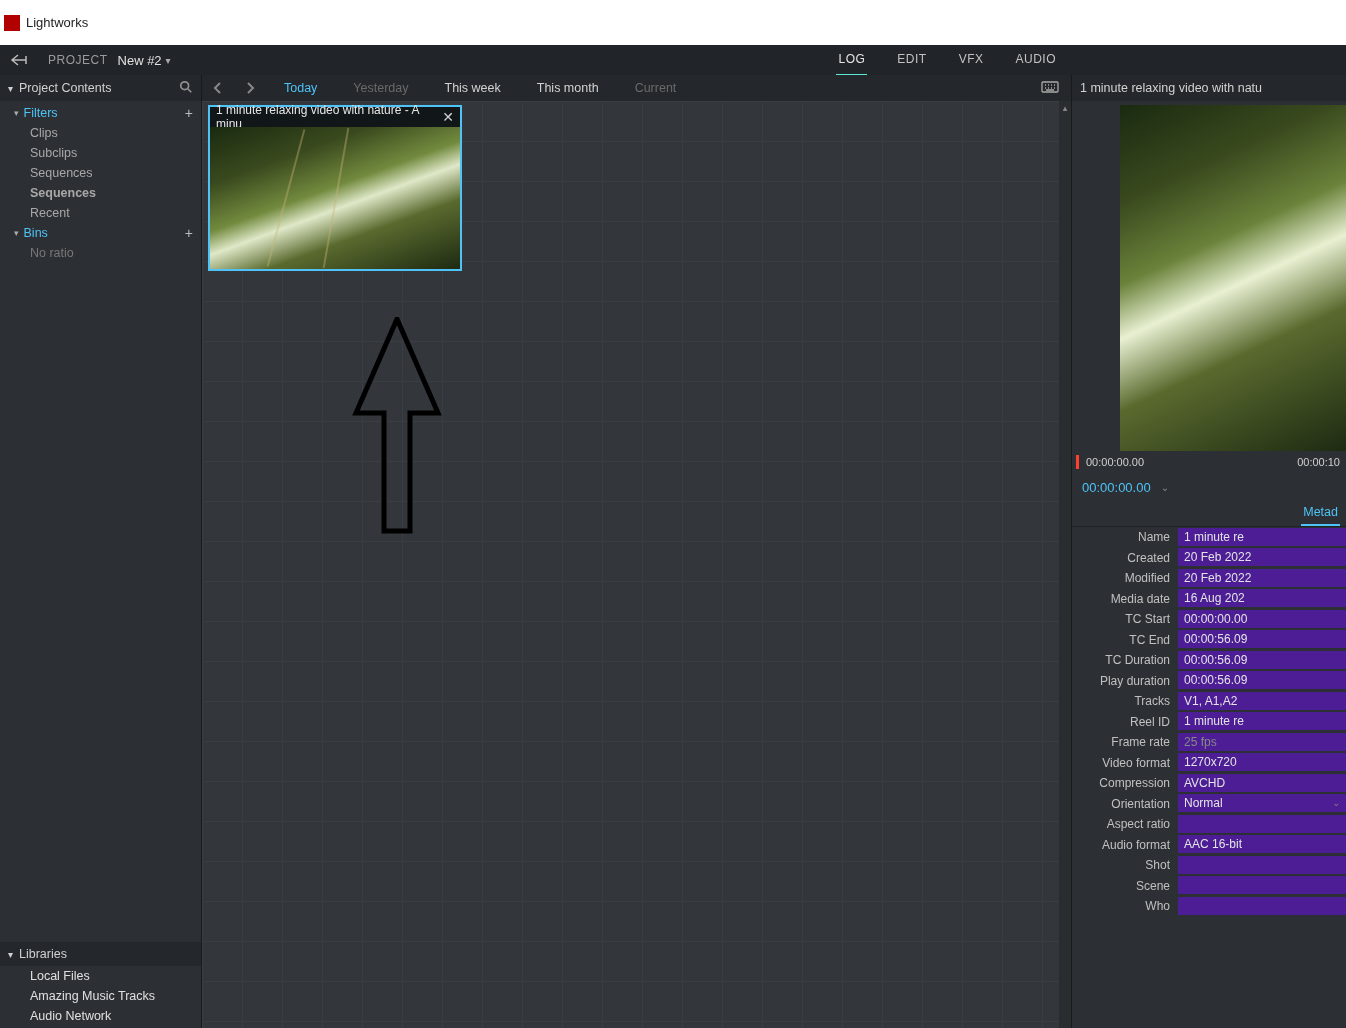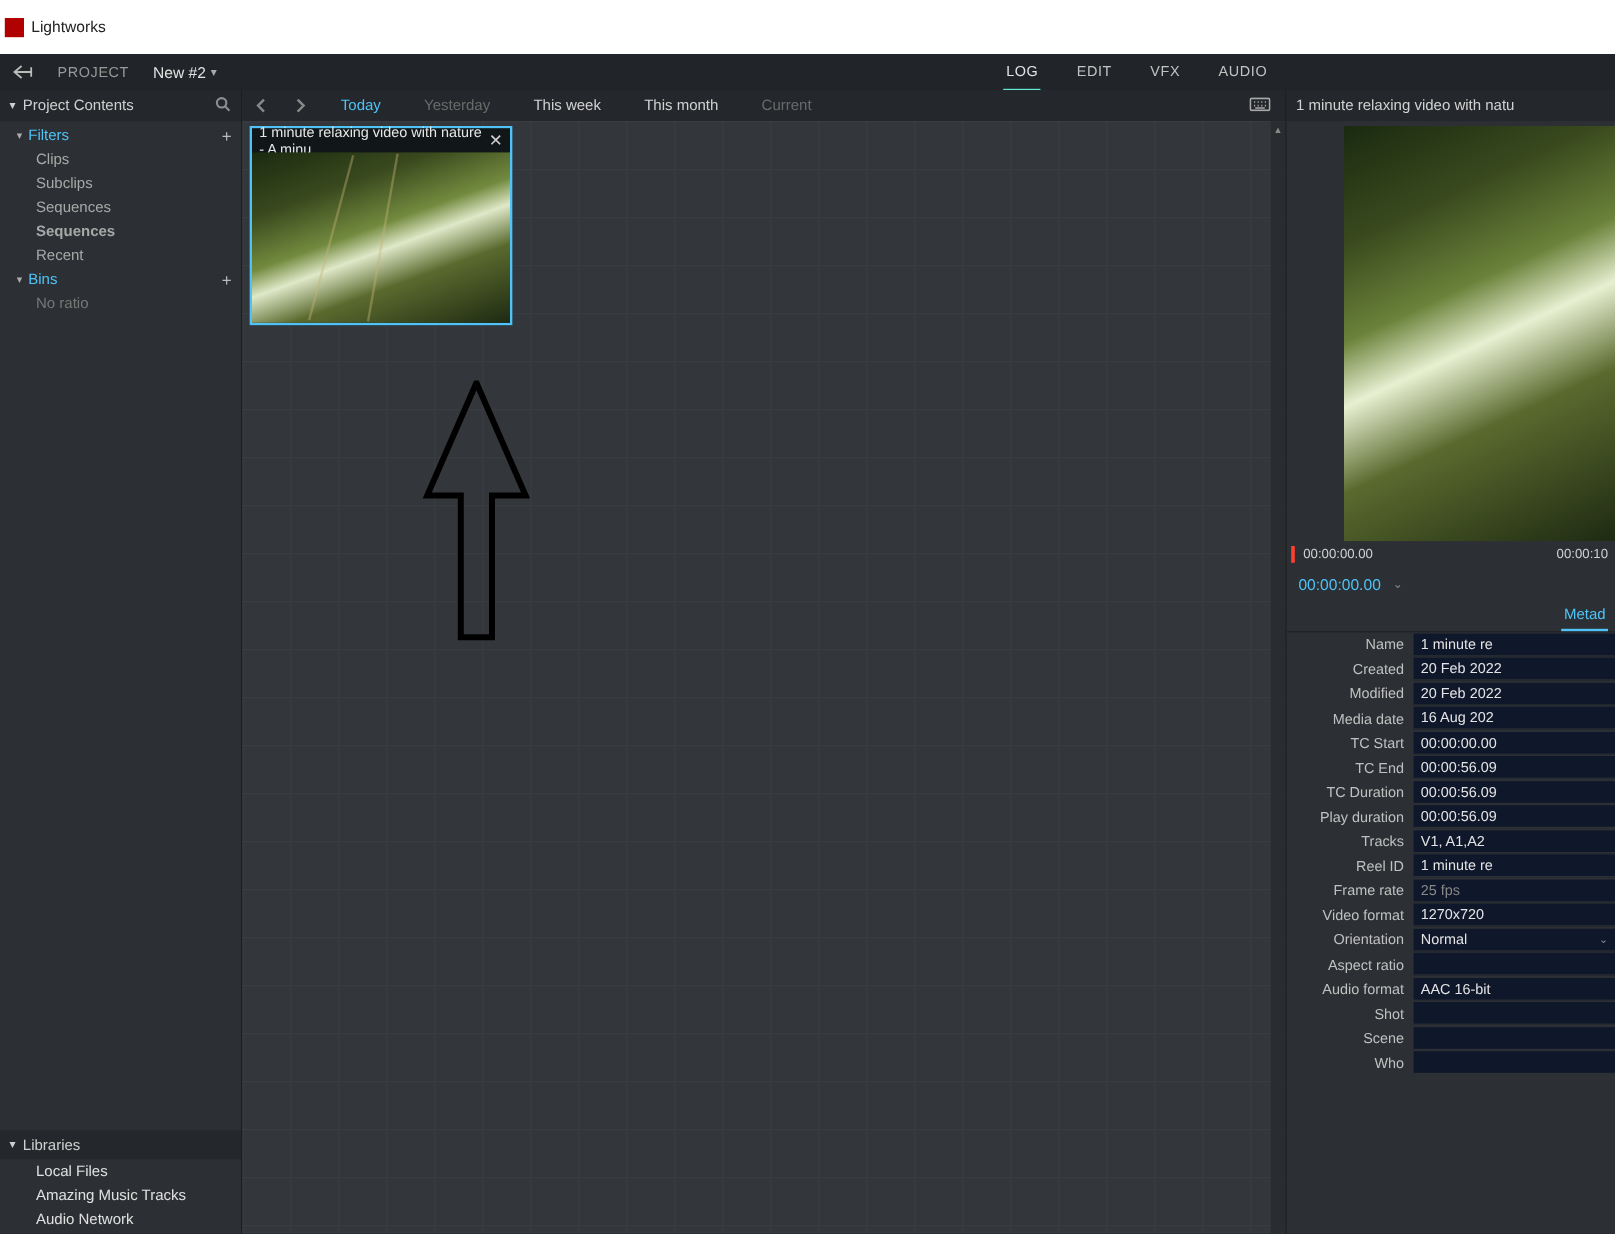--- a/index.html
+++ b/index.html
@@ -15,7 +15,7 @@
   .back-arrow { width: 26px; height: 20px; display:flex; align-items:center; justify-content:center; cursor:pointer;}
   .back-arrow svg { width:22px; height:14px; stroke:#bbb; fill:none; stroke-width:1.5;}
   .project-label { margin-left: 14px; color: #9a9a9a; font-size: 12px; letter-spacing: 0.5px;}
-  .project-name { margin-left: 20px; color: #e2e2e2; font-size: 13px; display:flex; align-items:center; gap:4px;}
+  .project-name { margin-left: 10px; color: #e2e2e2; font-size: 13px; display:flex; align-items:center; gap:4px;}
   .project-name .chev { font-size:10px; color:#aaa;}
   .tabs-right { margin-left: auto; display: flex; gap: 28px; padding-right: 280px;}
   .tab { color: #c2c2c2; font-size: 12px; padding: 8px 2px; letter-spacing: 0.5px; cursor:pointer;}

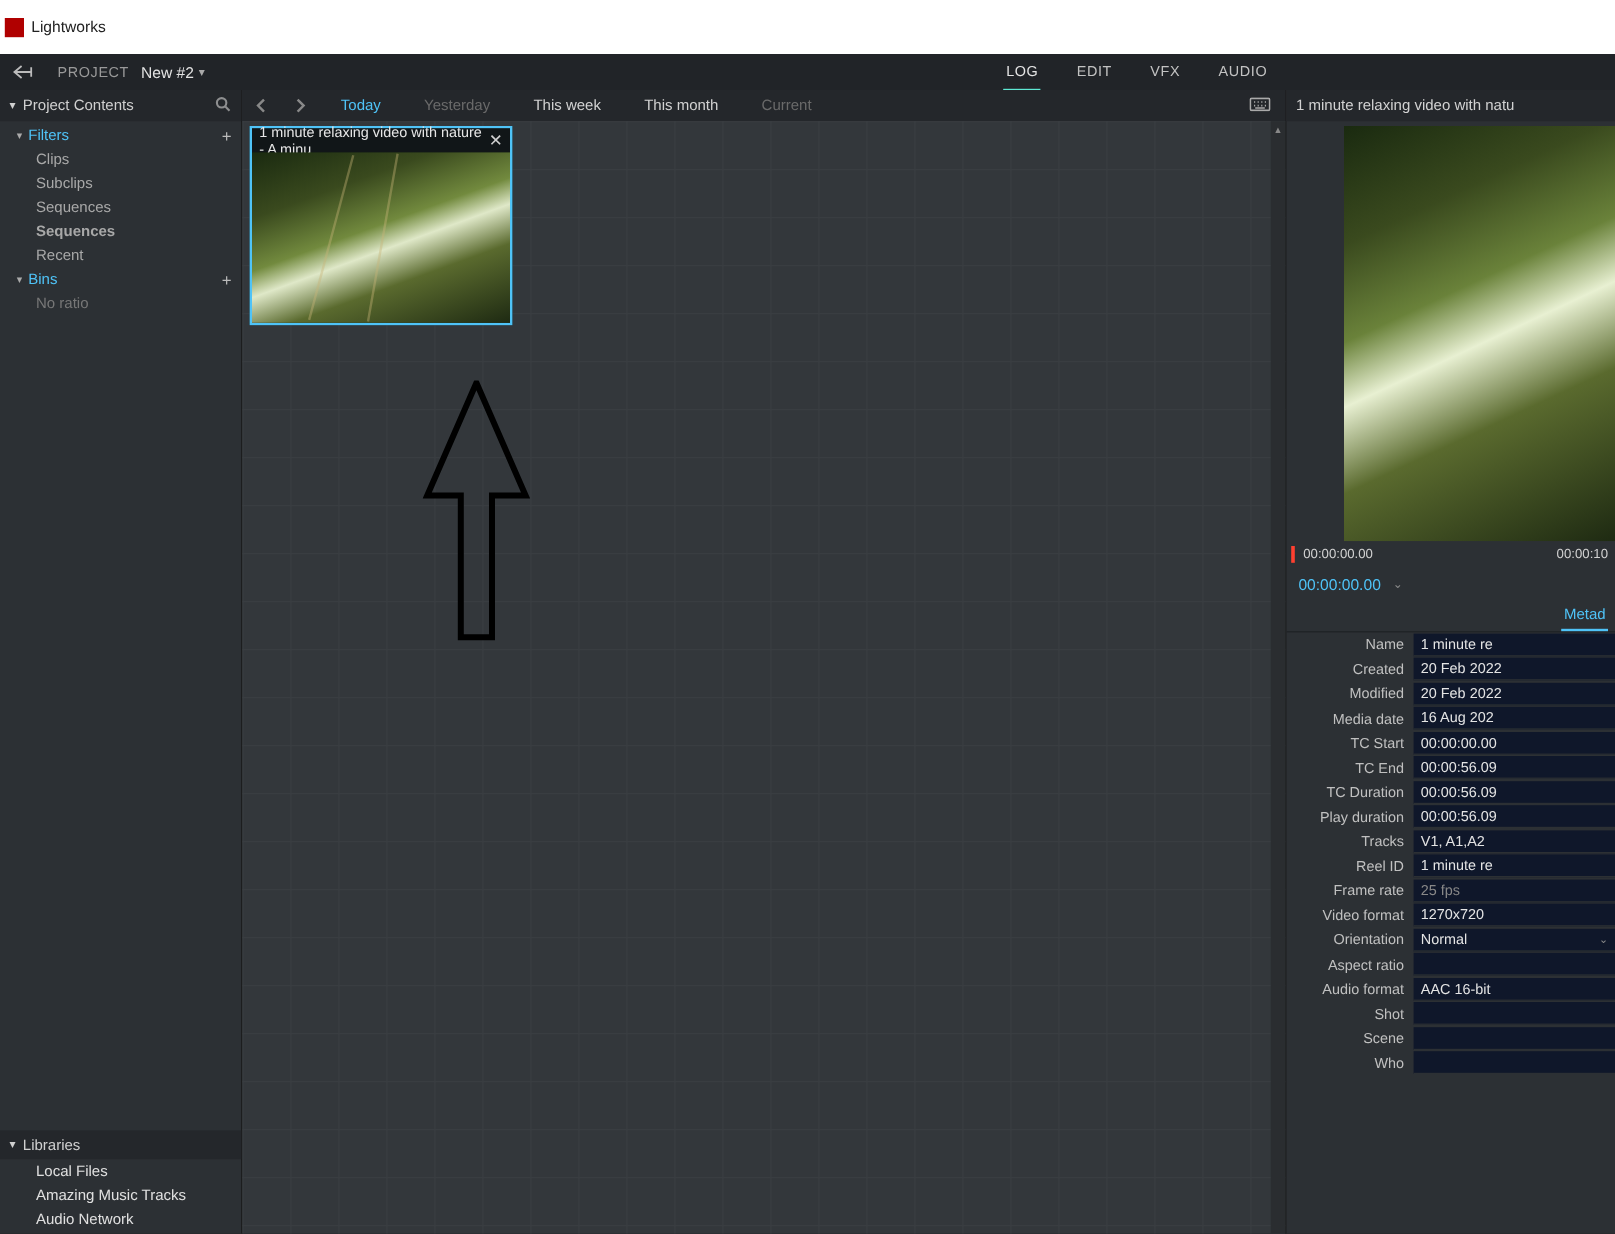--- a/index.html
+++ b/index.html
@@ -59,7 +59,7 @@
     background-image: linear-gradient(#3a3e42 1px, transparent 1px), linear-gradient(90deg, #3a3e42 1px, transparent 1px);
     background-size: 40px 40px;
   }
-  .clip-thumb { position:absolute; left:6px; top:4px; width:219px; border:2px solid #4fc3f7; background:#0d1814;}
+  .clip-thumb { position:absolute; left:6px; top:4px; width:254px; border:2px solid #4fc3f7; background:#0d1814;}
   .clip-thumb .lbl { height:20px; background: rgba(18,22,24,0.95); display:flex; align-items:center; padding:0 6px; font-size:12px; color:#e6e6e6; position:relative;}
   .clip-thumb .lbl .close{margin-left:auto; color:#d0d0d0; font-size:14px; cursor:pointer;}
   .clip-thumb .img { height:142px; background: linear-gradient(160deg,#1a2a10 0%, #3a4a1e 25%, #728a3e 45%, #dfe8c8 55%, #5a6a2e 70%, #1e2a12 100%); position:relative; overflow:hidden;}

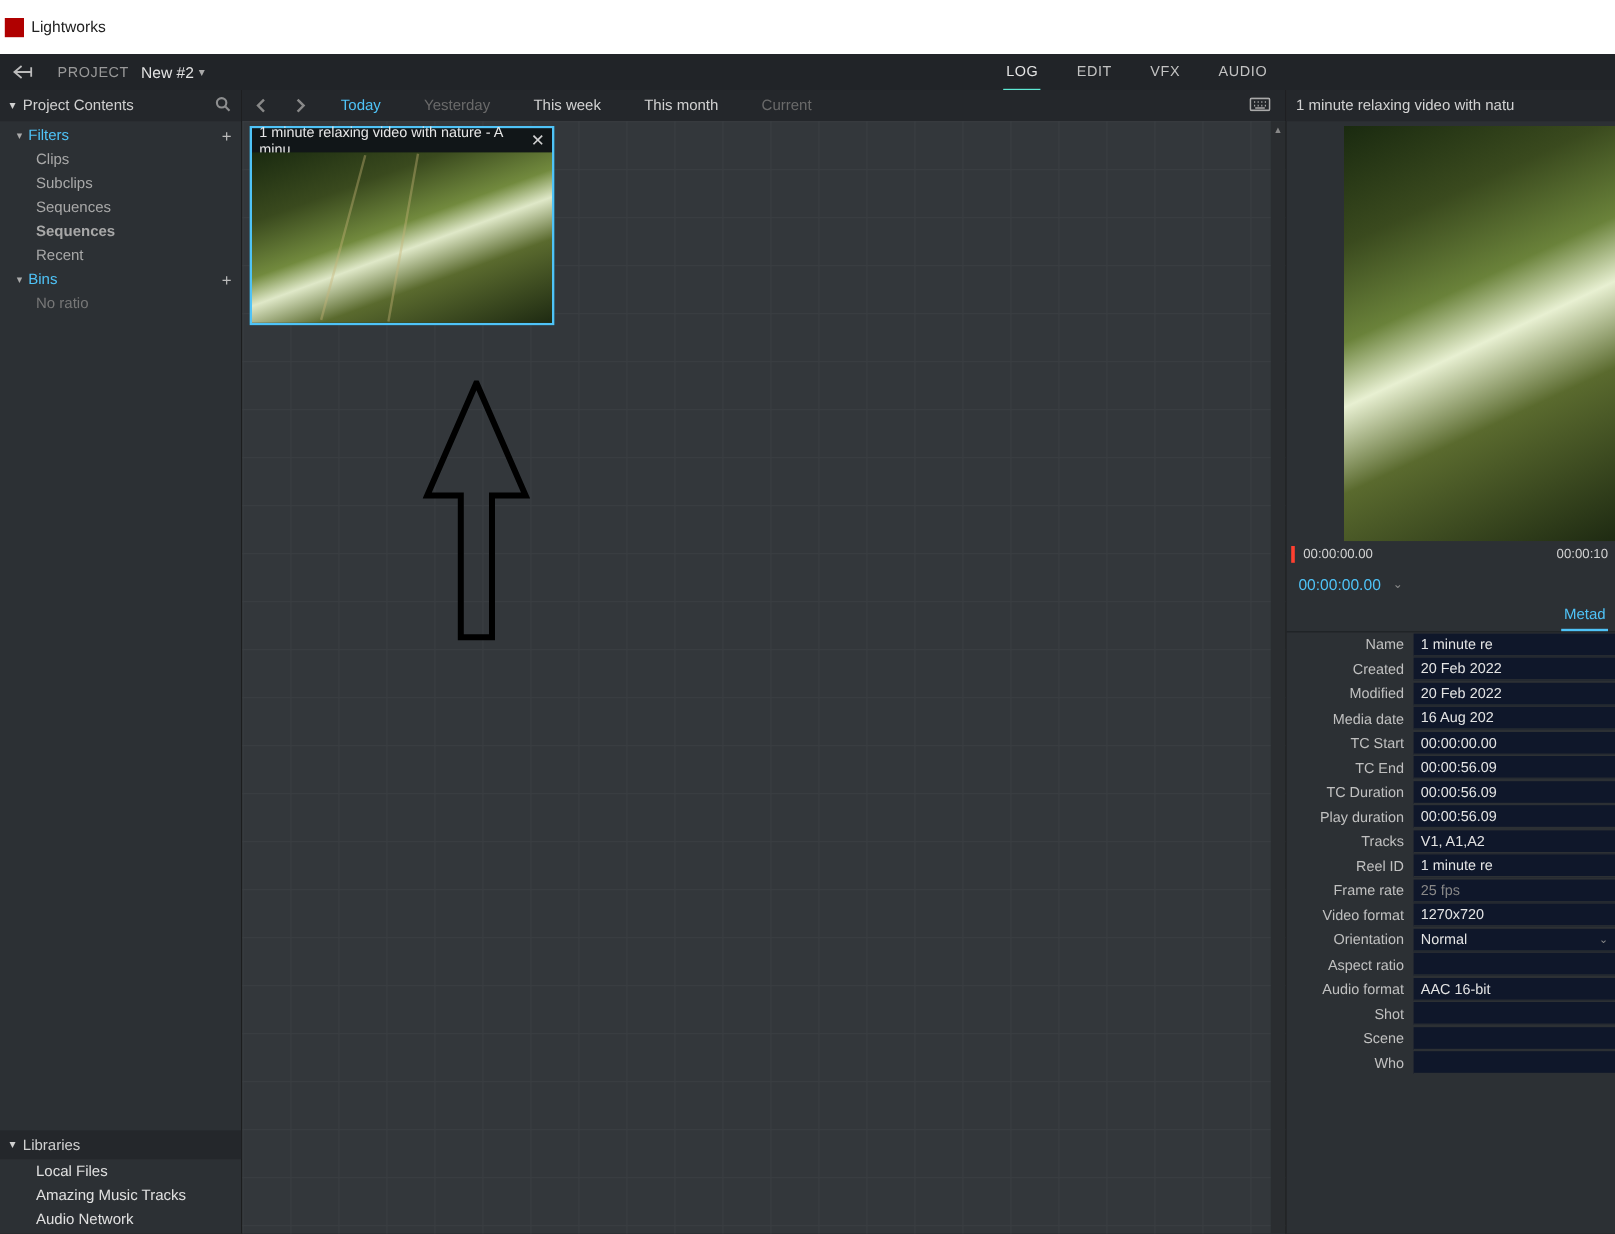--- a/index.html
+++ b/index.html
@@ -88,7 +88,7 @@
   .meta-grid { }
   .meta-row { height:20.5px; display:flex; align-items:center;}
   .meta-row .k { width:106px; text-align:right; padding-right:8px; color:#c0c0c0; font-size:12px;}
-  .meta-row .v { flex:1; background:#0f172a; height:19px; display:flex; align-items:center; padding:0 6px; color:#e4e4e4; font-size:12px; border-bottom:1px solid #2c3034; white-space:nowrap; overflow:hidden;}
+  .meta-row .v { flex:1; background:#4c1d95; height:19px; display:flex; align-items:center; padding:0 6px; color:#e4e4e4; font-size:12px; border-bottom:1px solid #2c3034; white-space:nowrap; overflow:hidden;}
   .meta-row .v.dim{color:#888;}
   .meta-row .v .chev{margin-left:auto;font-size:9px;color:#888;}
 </style>

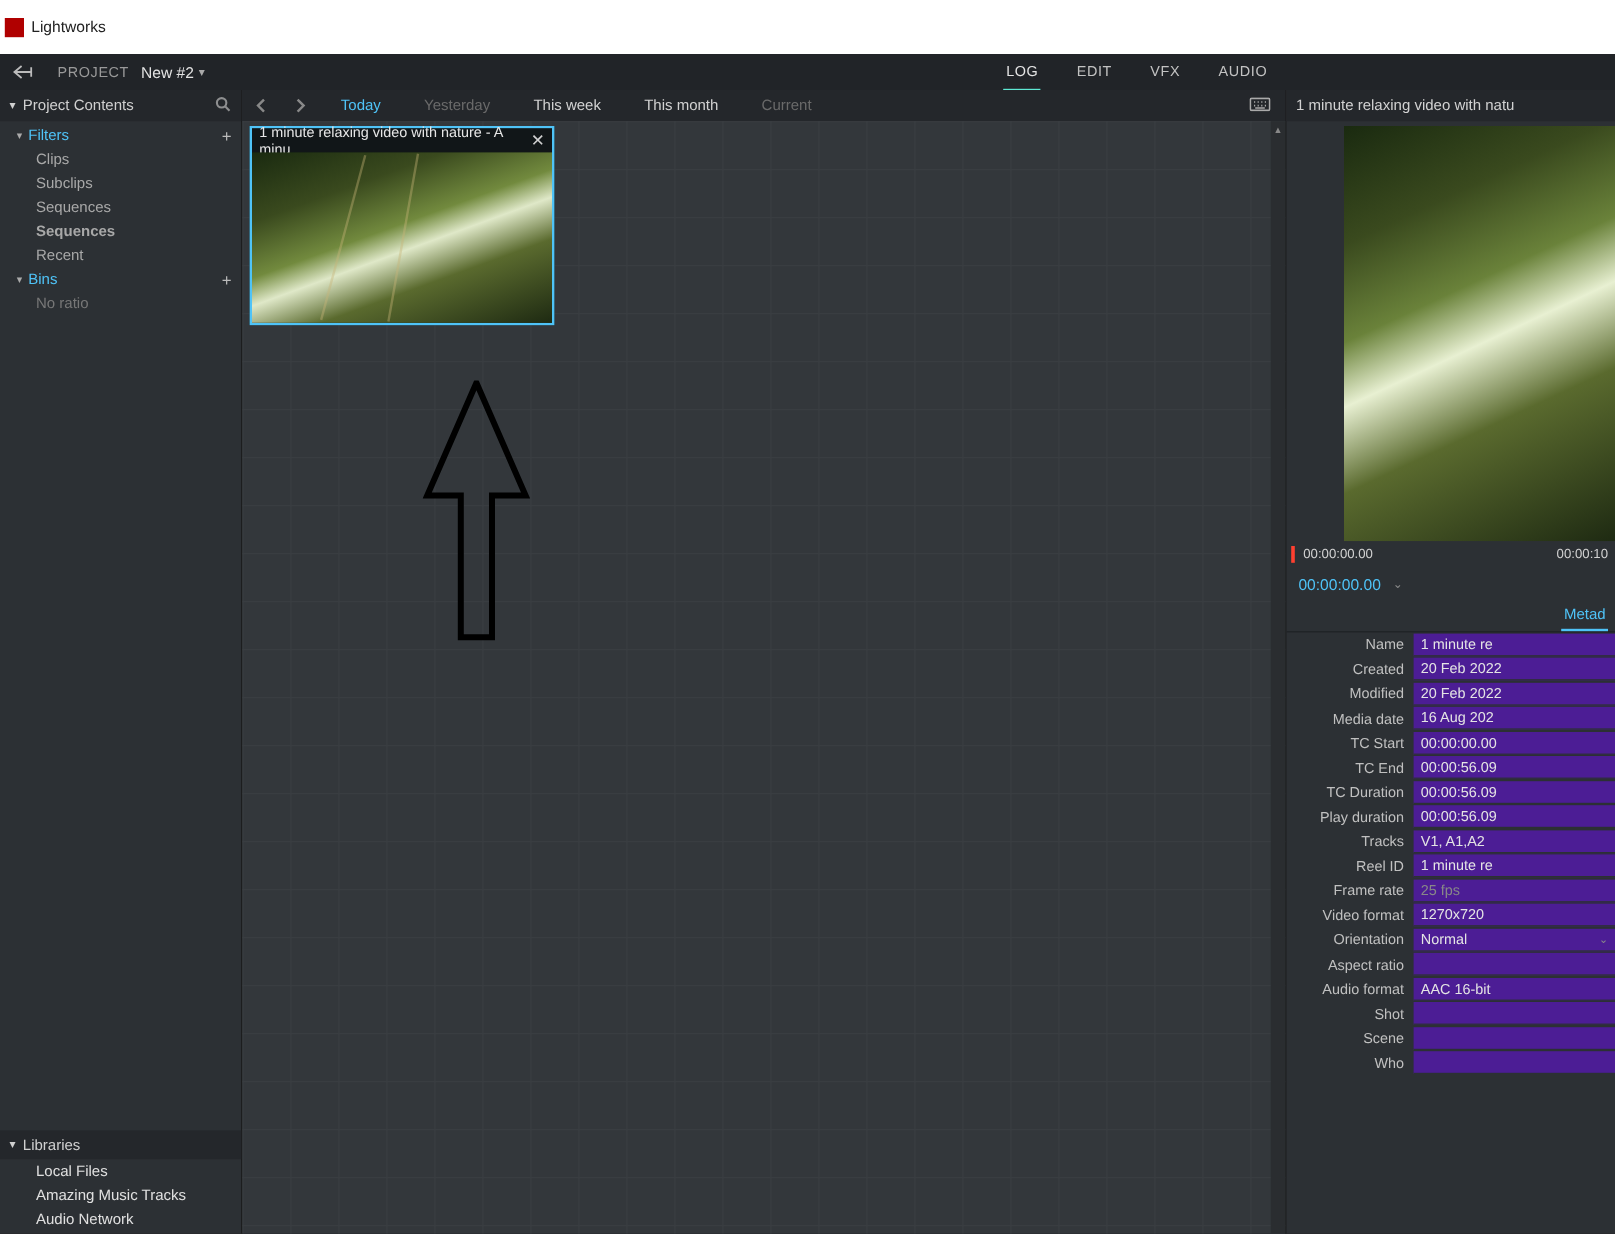--- a/index.html
+++ b/index.html
@@ -274,6 +274,10 @@
           <div class="v">1270x720</div>
         </div>
         <div class="meta-row">
+          <div class="k">Compression</div>
+          <div class="v">AVCHD</div>
+        </div>
+        <div class="meta-row">
           <div class="k">Orientation</div>
           <div class="v">Normal<span class="chev">⌄</span></div>
         </div>

